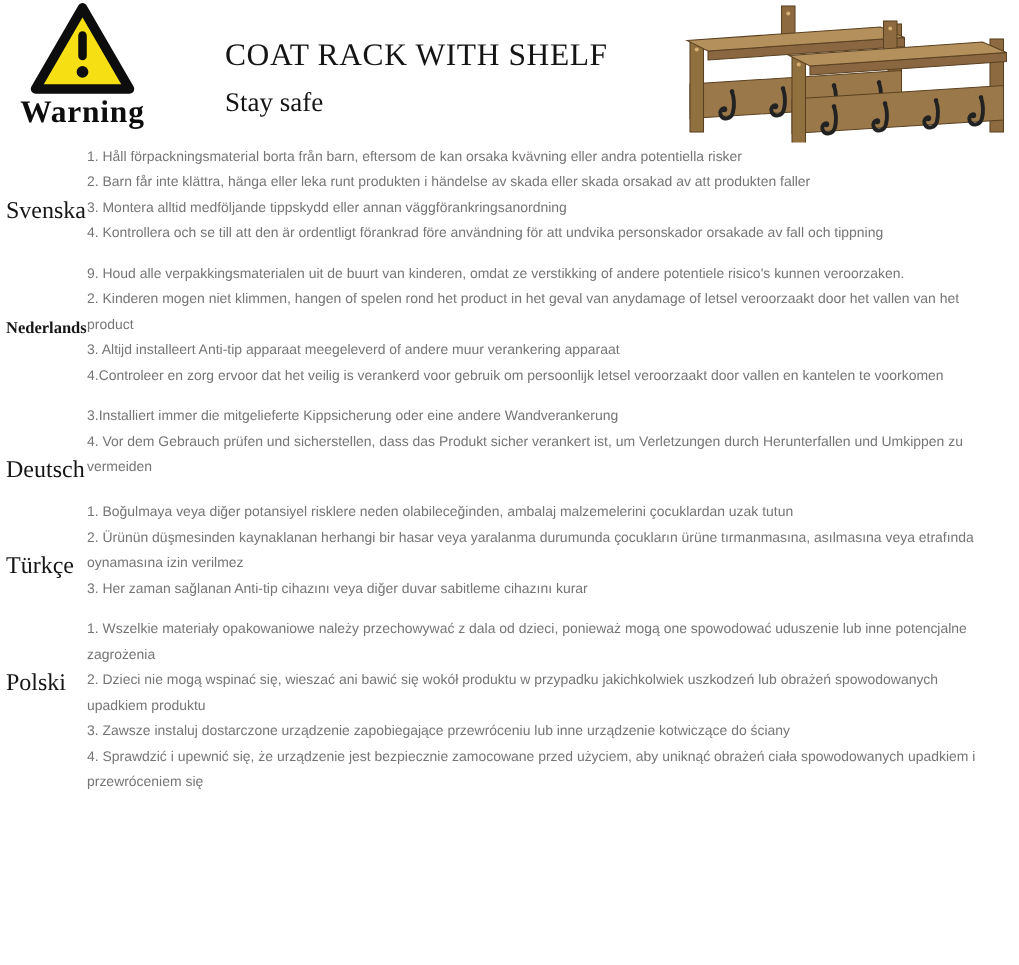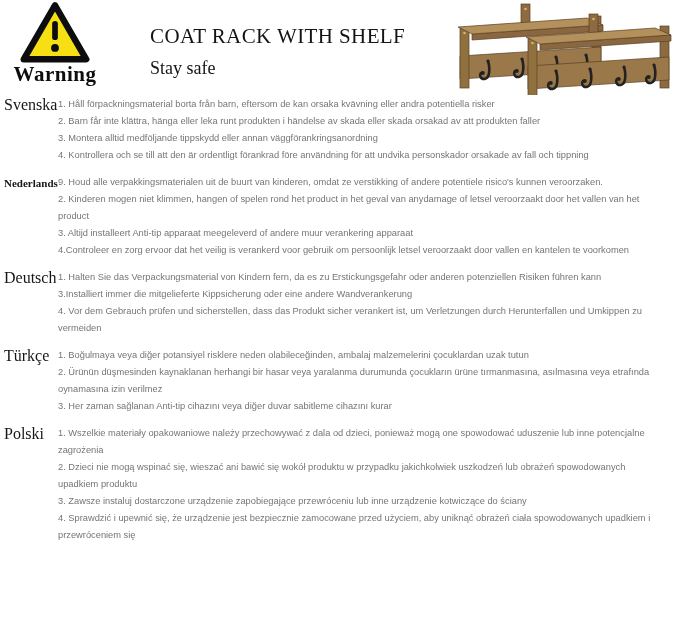--- a/index.html
+++ b/index.html
@@ -27,7 +27,7 @@
   .section { display:flex; margin-bottom:10px; }
   .section-label {
     flex:0 0 58px; width:58px; box-sizing:border-box; padding-left:4px;
-    font-family:"Liberation Serif", serif; font-size:16px; color:#161616;
+    font-family:"Liberation Serif", serif; font-size:16px; color:#161616;margin-top:36px;
   }
   
   .section:nth-child(2) .section-label { font-size:11px; font-weight:bold; padding-top:3px; }

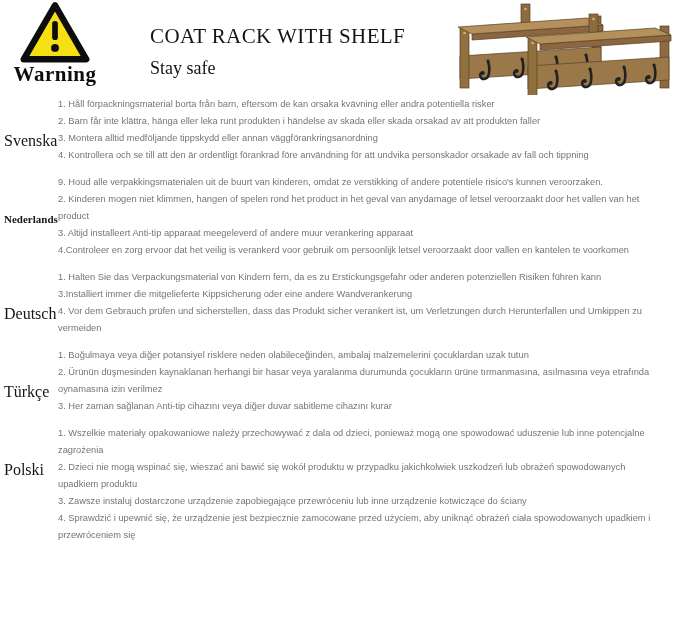--- a/index.html
+++ b/index.html
@@ -106,7 +106,6 @@
   <div class="section">
     <div class="section-label">Deutsch</div>
     <div class="section-items">
-      <div class="item">1. Halten Sie das Verpackungsmaterial von Kindern fern, da es zu Erstickungsgefahr oder anderen potenziellen Risiken führen kann</div>
       <div class="item">3.Installiert immer die mitgelieferte Kippsicherung oder eine andere Wandverankerung</div>
       <div class="item">4. Vor dem Gebrauch prüfen und sicherstellen, dass das Produkt sicher verankert ist, um Verletzungen durch Herunterfallen und Umkippen zu vermeiden</div>
     </div>

